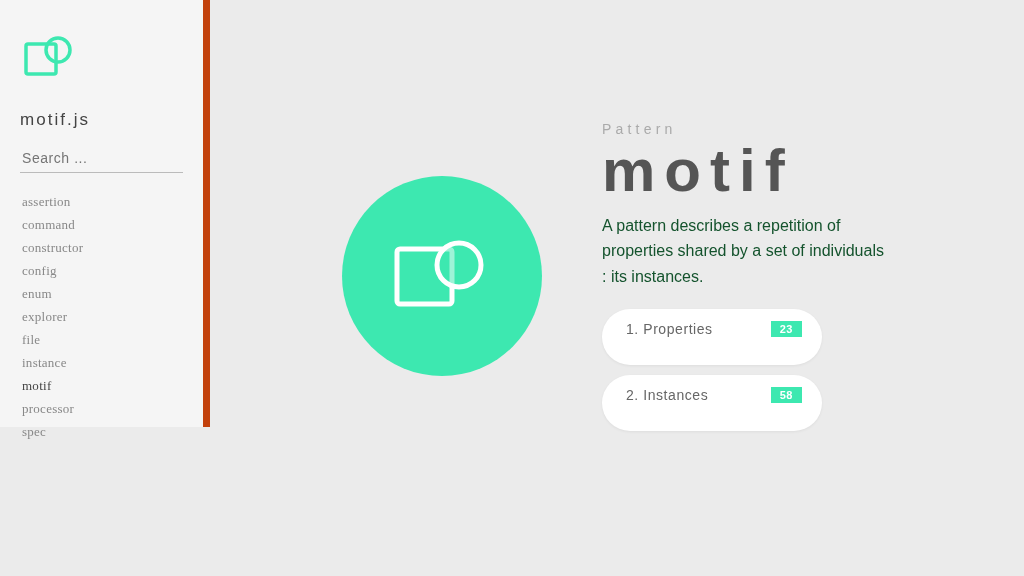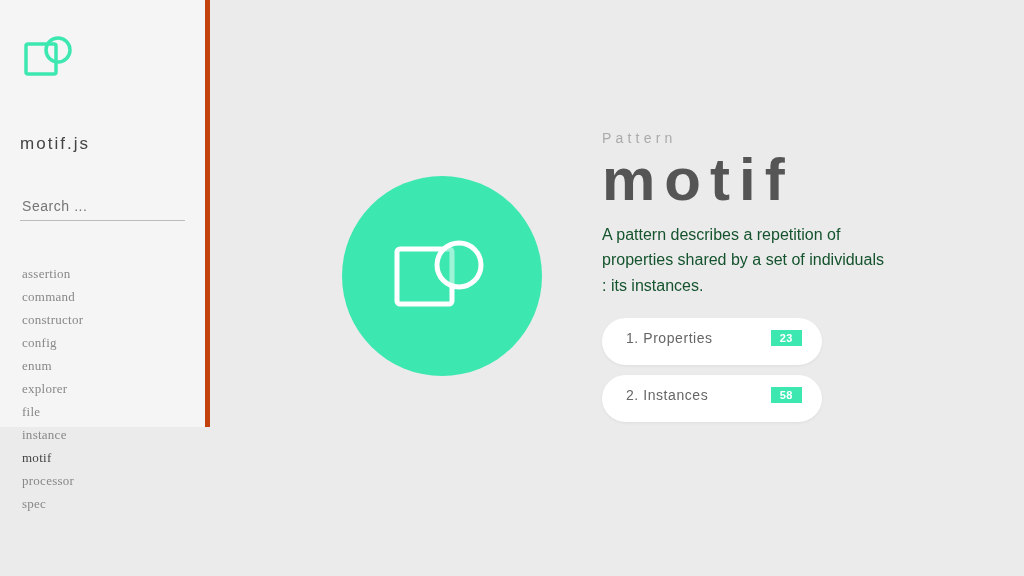--- a/index.html
+++ b/index.html
@@ -19,11 +19,10 @@
       min-width: 210px;
       height: 427px;
       background: #f5f5f5;
-      border-right: 5px solid #c2410c;
+      border-right: 7px solid #c2410c;
       padding: 28px 20px 20px 20px;
       display: flex;
       flex-direction: column;
-      gap: 24px;
     }
 
     .logo-area {

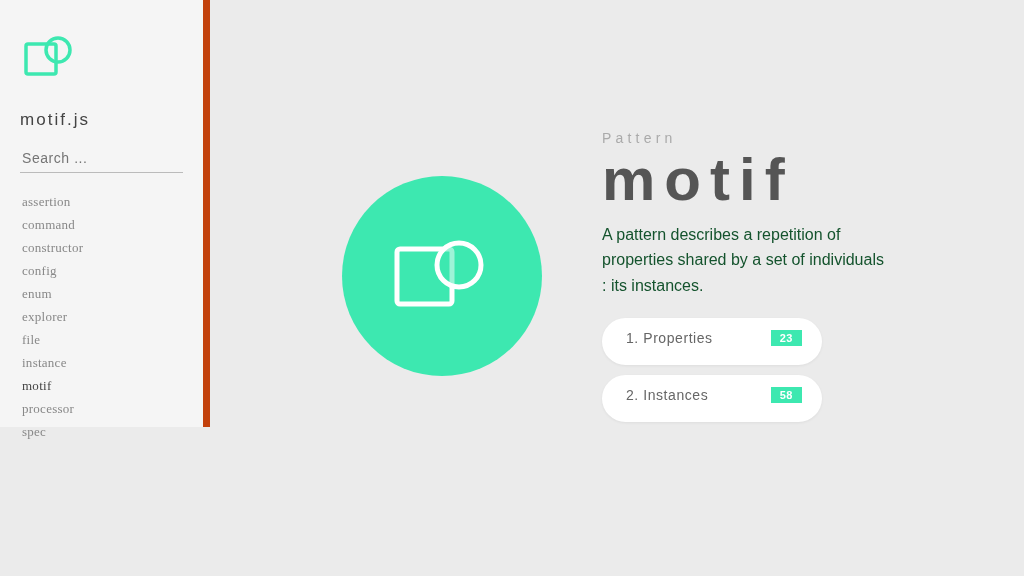--- a/index.html
+++ b/index.html
@@ -148,7 +148,7 @@
       background: #fff;
       border: none;
       border-radius: 30px;
-      padding: 12px 20px 19px 24px;
+      padding: 12px 20px 28px 24px;
       font-size: 14px;
       color: #666;
       cursor: pointer;

